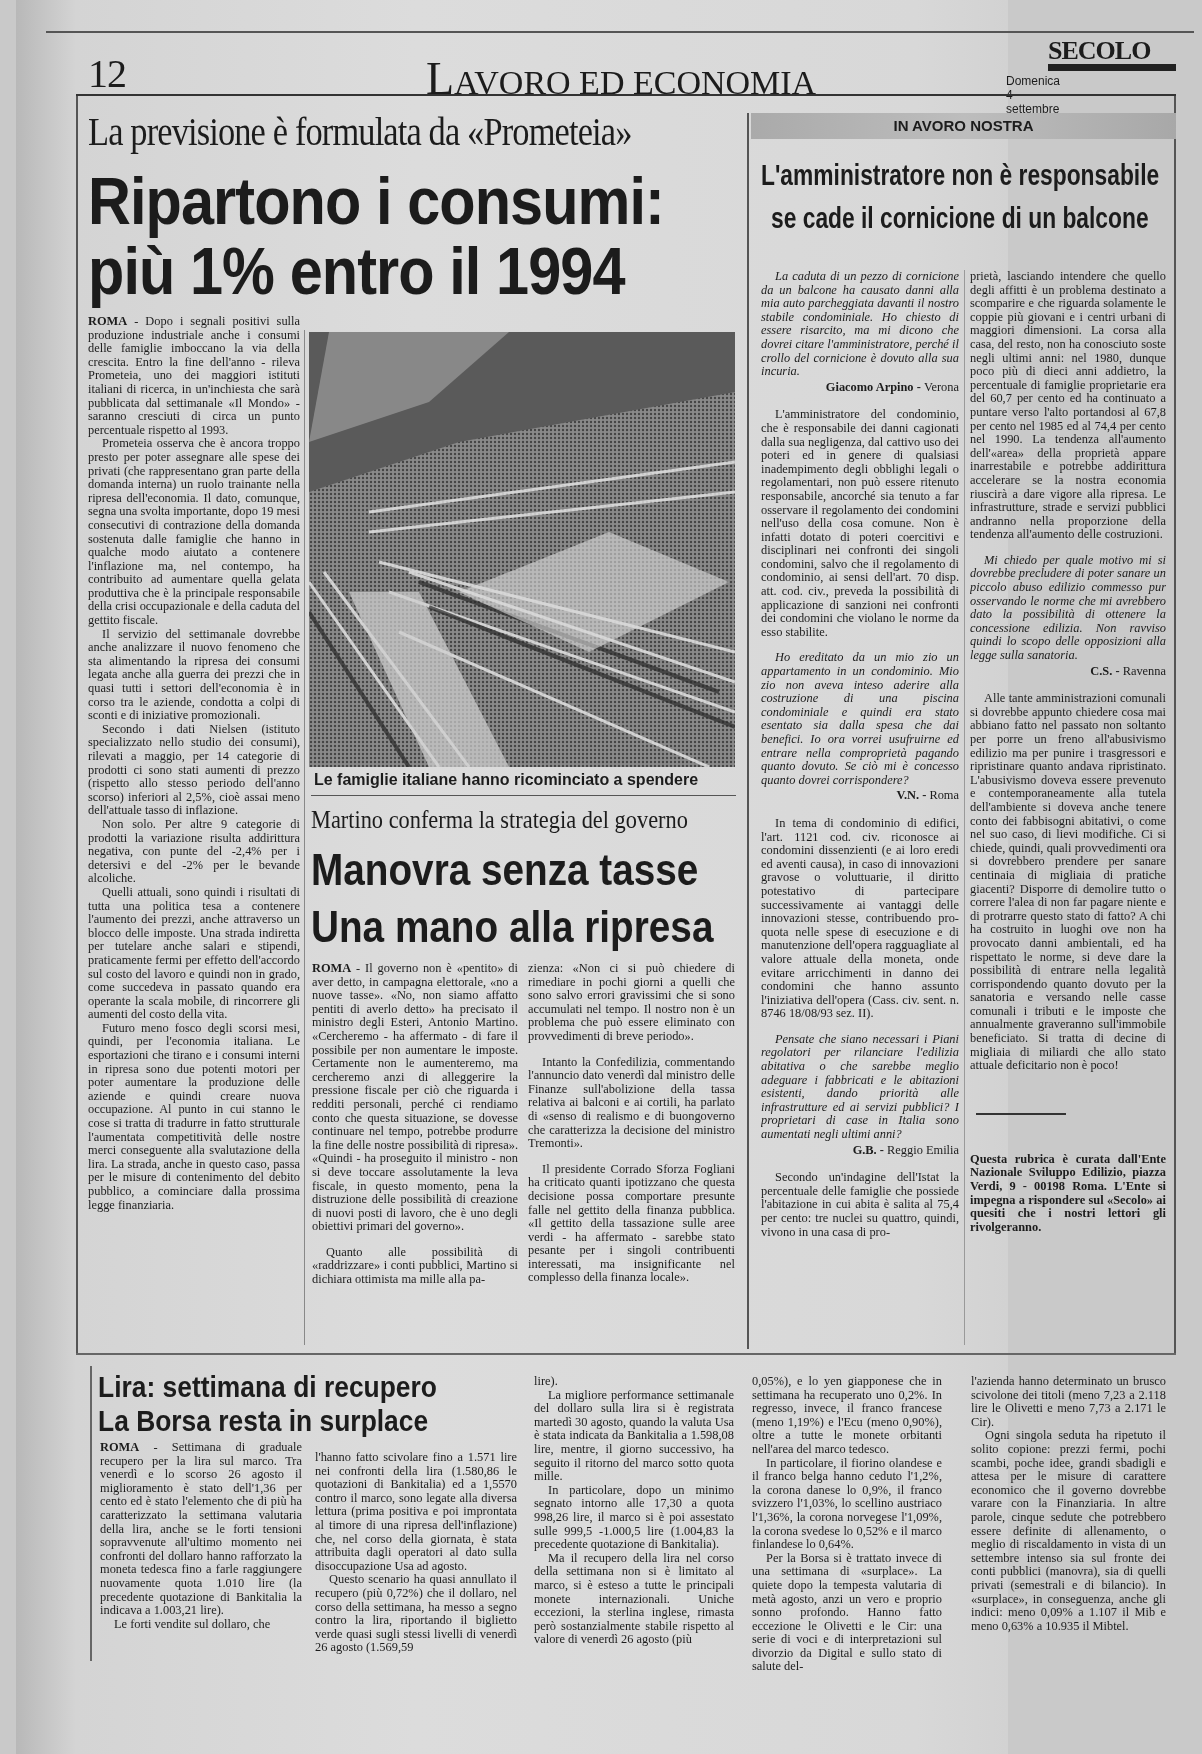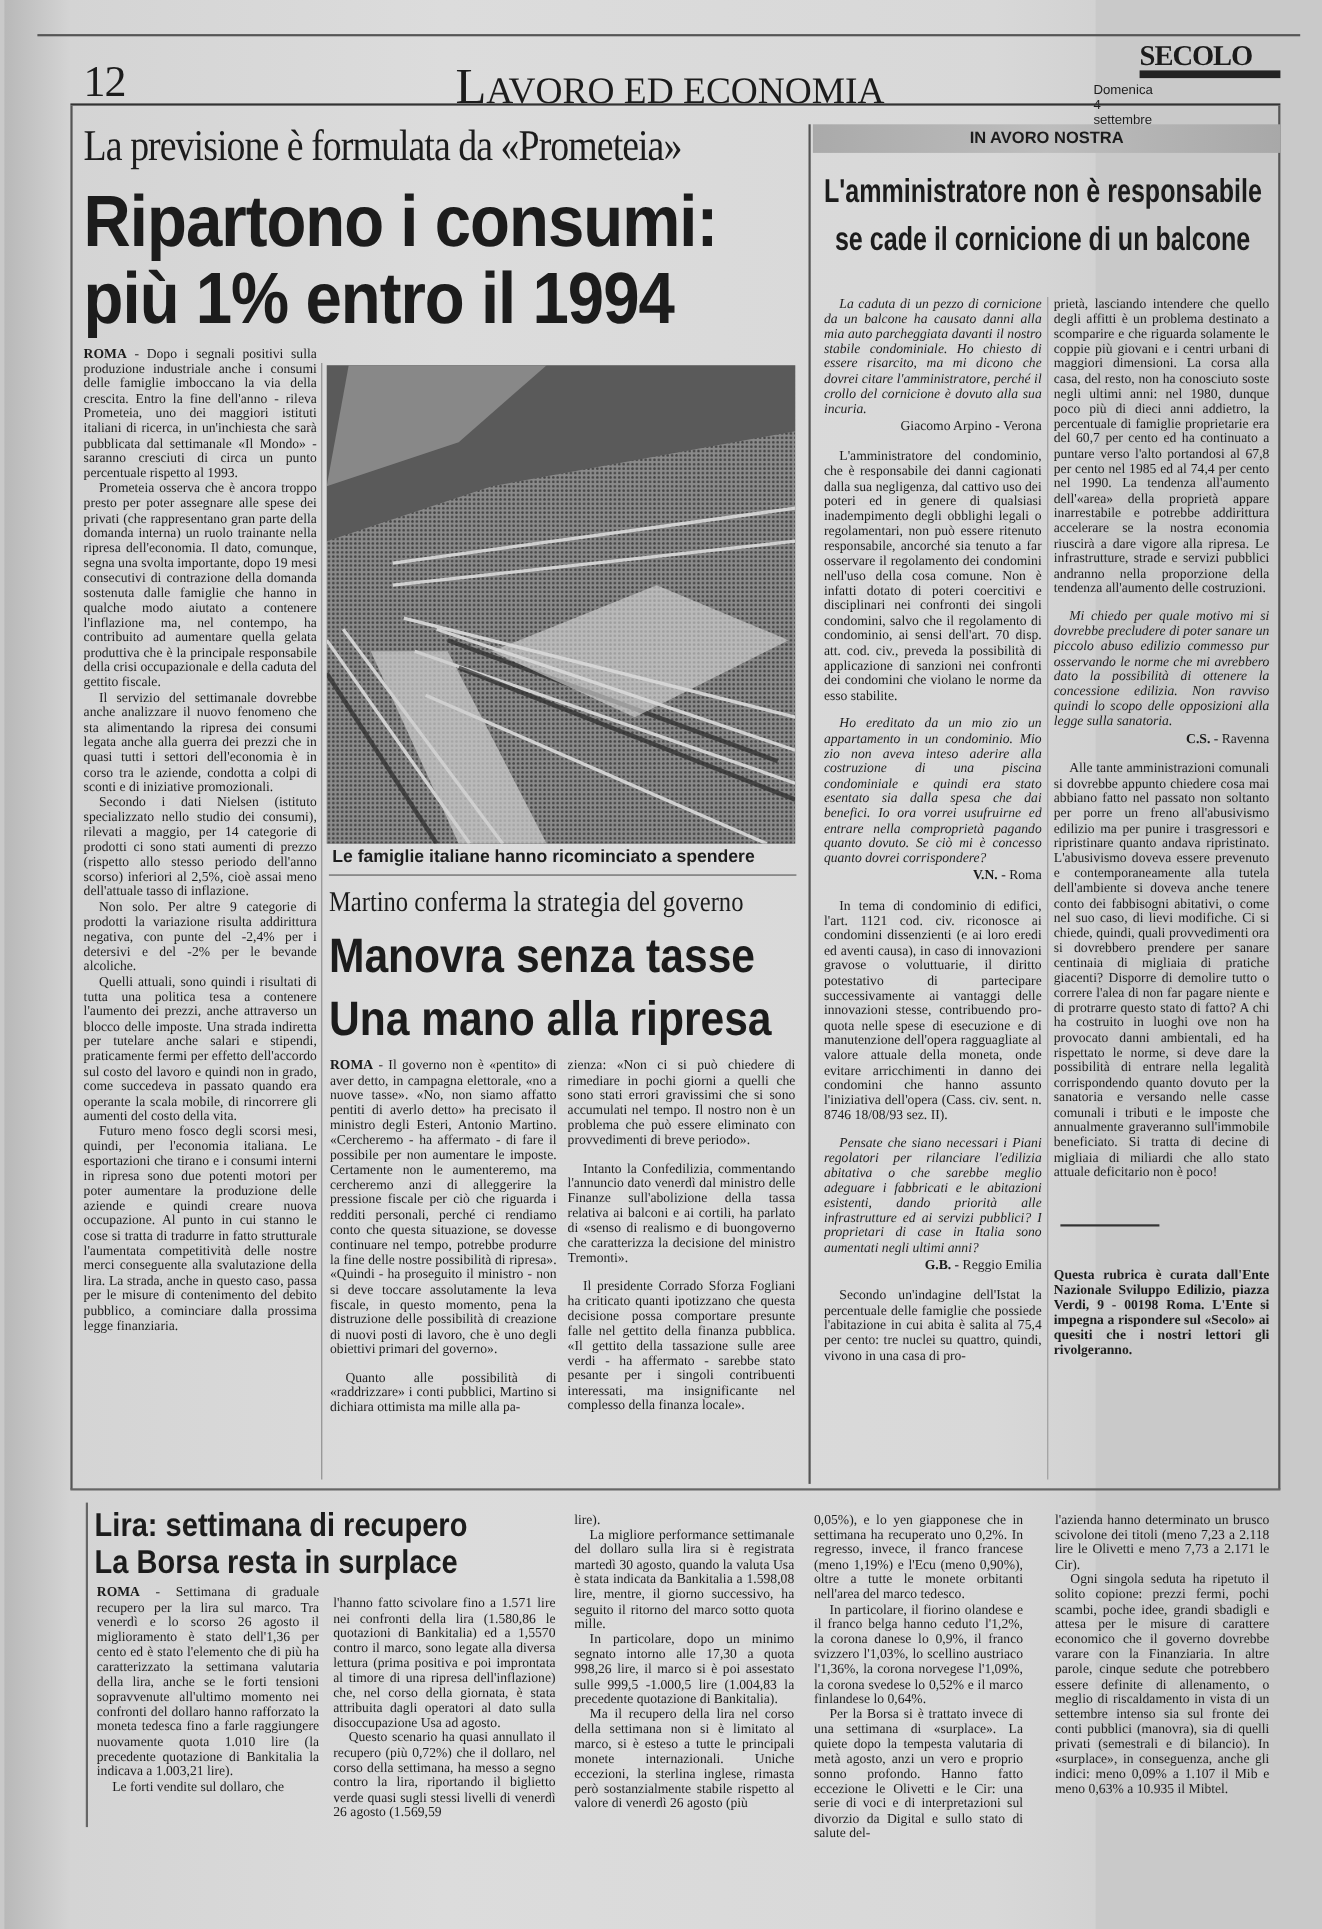--- a/index.html
+++ b/index.html
@@ -5,7 +5,7 @@
 *{box-sizing:border-box;margin:0;padding:0}
 html,body{width:1202px;height:1754px;background:#c9c9c9;overflow:hidden}
 body{position:relative;font-family:"Liberation Serif","DejaVu Serif",serif;color:#1c1c1c}
-.page{position:absolute;left:4px;top:0;width:992px;height:1754px;background:linear-gradient(90deg,#b8b8b8 0,#d4d4d4 60px,#dcdcdc 400px,#d8d8d8 900px,#c4c4c4 1202px)}
+.page{position:absolute;left:16px;top:0;width:992px;height:1754px;background:linear-gradient(90deg,#b8b8b8 0,#d4d4d4 60px,#dcdcdc 400px,#d8d8d8 900px,#c4c4c4 1202px)}
 .abs{position:absolute}
 .rule{position:absolute;background:#333}
 .pnum{left:72px;top:50px;font-size:40px;font-family:"Liberation Serif",serif;letter-spacing:-1px}

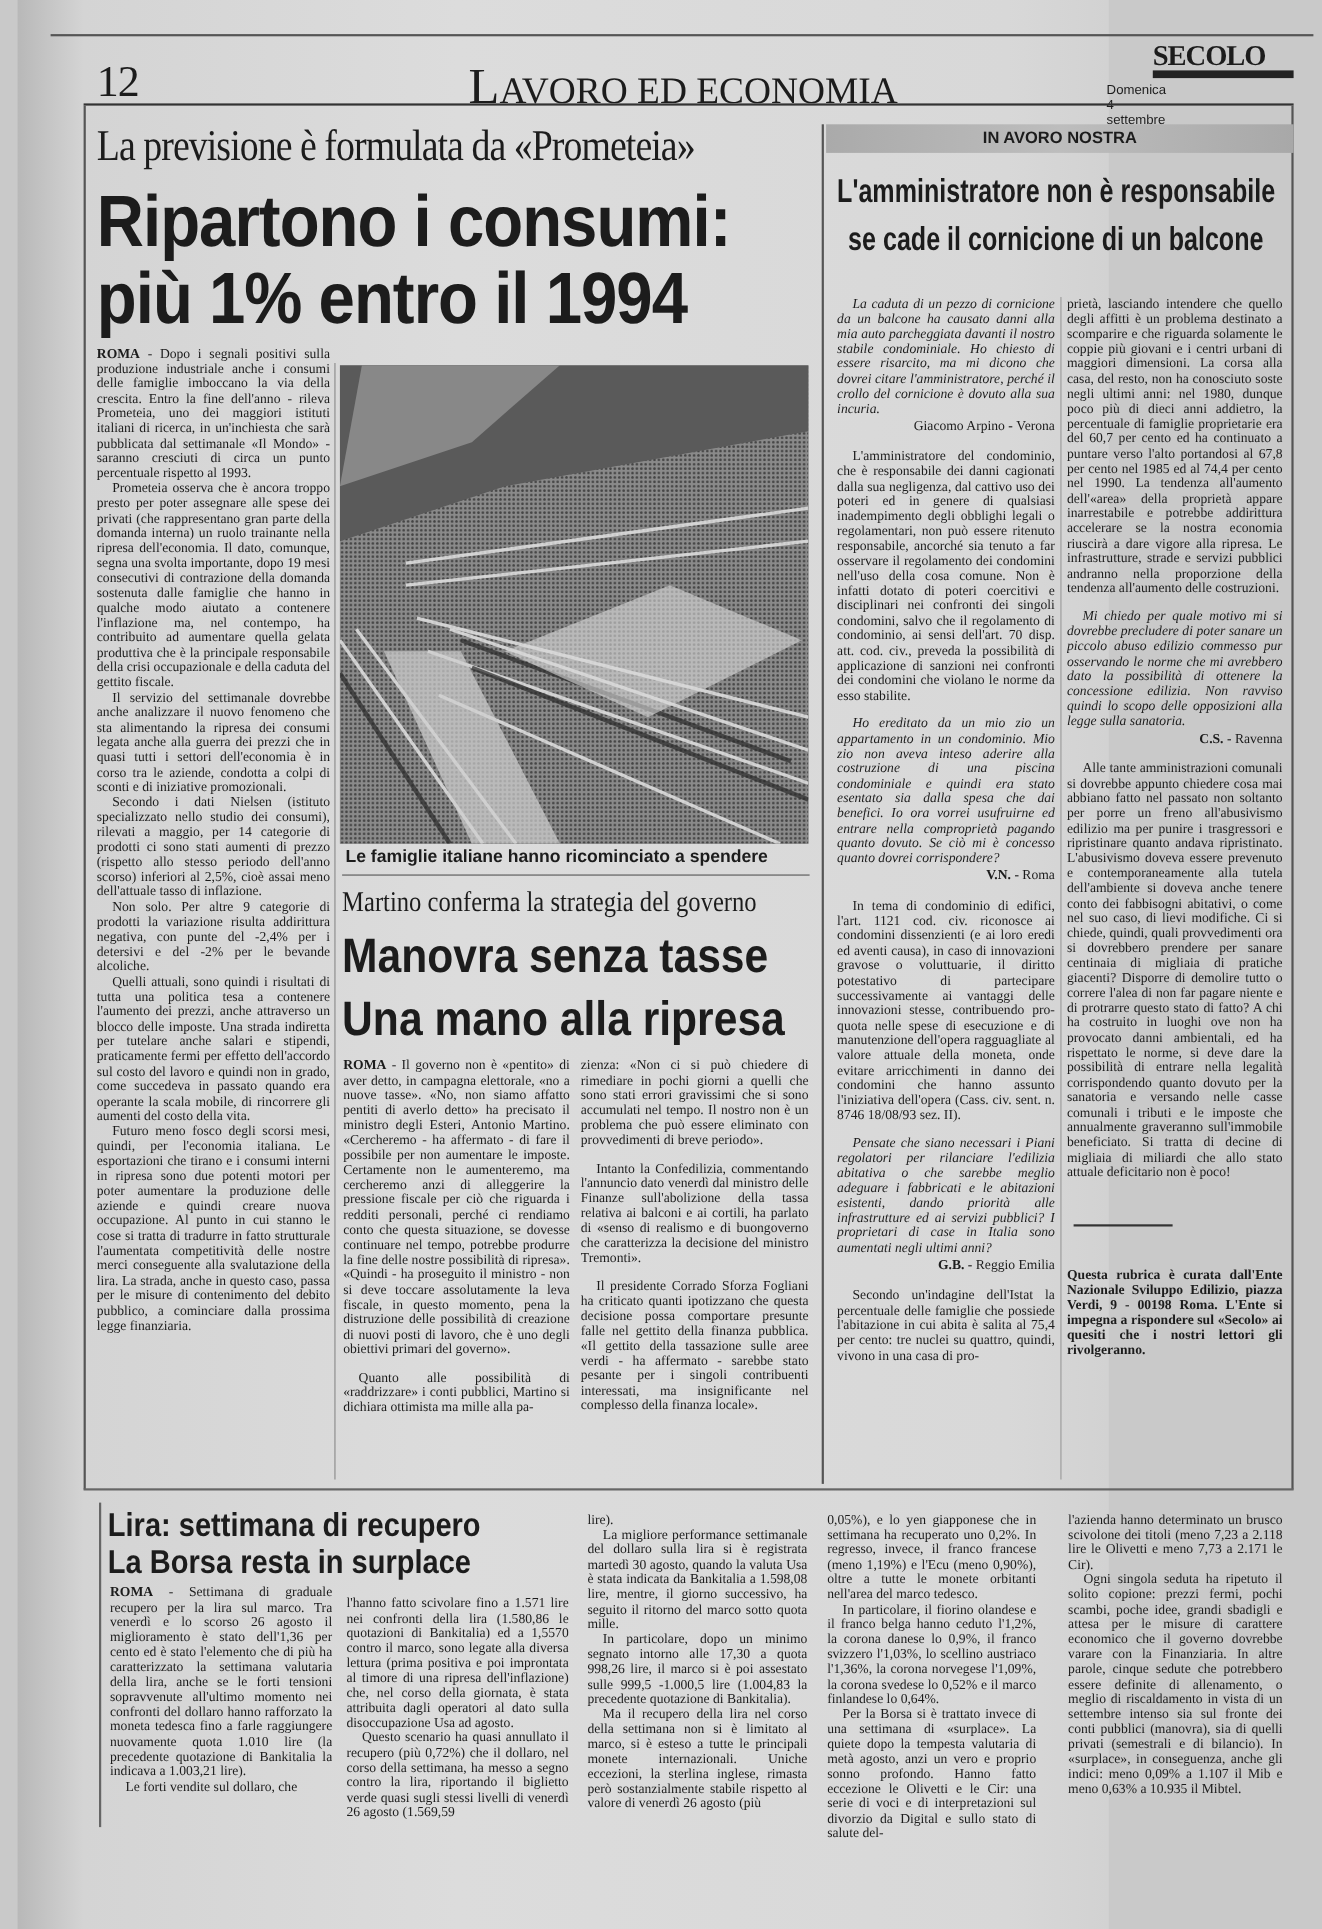--- a/index.html
+++ b/index.html
@@ -126,7 +126,7 @@
 
   <div class="col" style="left:745px;top:270px;width:198px;height:1080px;overflow:hidden">
     <p class="it">La caduta di un pezzo di cornicione da un balcone ha causato danni alla mia auto parcheggiata davanti il nostro stabile condominiale. Ho chiesto di essere risarcito, ma mi dicono che dovrei citare l'amministratore, perché il crollo del cornicione è dovuto alla sua incuria.</p>
-    <p class="sig"><span style="font-weight:normal">Giacomo Arpino</span> - <span>Verona</span></p>
+    <p class="sig"><span style="font-weight:bold">Giacomo Arpino</span> - <span>Verona</span></p>
     <p>L'amministratore del condominio, che è responsabile dei danni cagionati dalla sua negligenza, dal cattivo uso dei poteri ed in genere di qualsiasi inadempimento degli obblighi legali o regolamentari, non può essere ritenuto responsabile, ancorché sia tenuto a far osservare il regolamento dei condomini nell'uso della cosa comune. Non è infatti dotato di poteri coercitivi e disciplinari nei confronti dei singoli condomini, salvo che il regolamento di condominio, ai sensi dell'art. 70 disp. att. cod. civ., preveda la possibilità di applicazione di sanzioni nei confronti dei condomini che violano le norme da esso stabilite.</p>
     <div class="gap"></div>
     <p class="it">Ho ereditato da un mio zio un appartamento in un condominio. Mio zio non aveva inteso aderire alla costruzione di una piscina condominiale e quindi era stato esentato sia dalla spesa che dai benefici. Io ora vorrei usufruirne ed entrare nella comproprietà pagando quanto dovuto. Se ciò mi è concesso quanto dovrei corrispondere?</p>

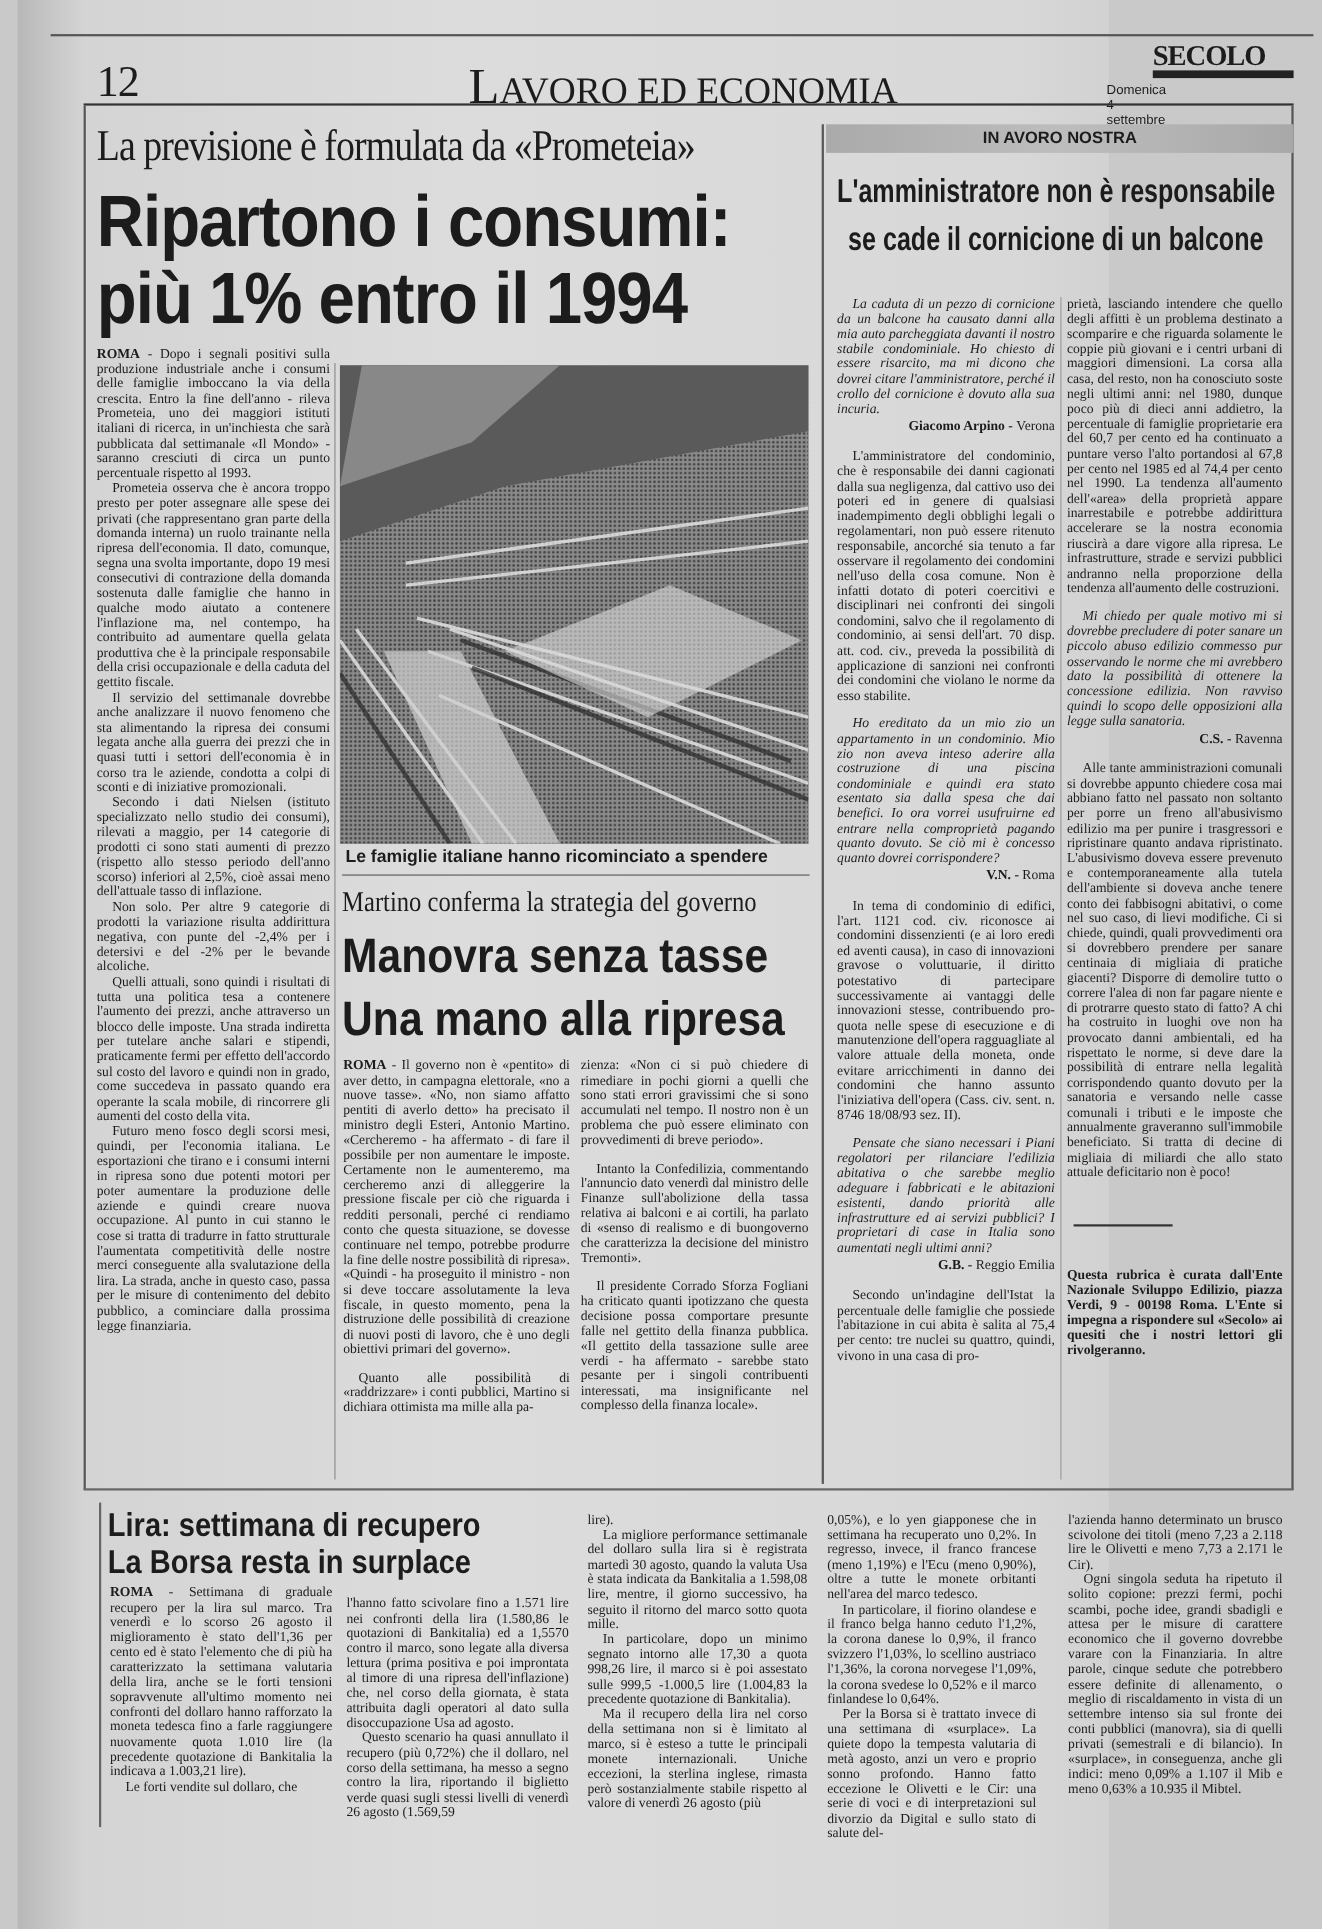--- a/index.html
+++ b/index.html
@@ -112,7 +112,7 @@
     <p>Quanto alle possibilità di «raddrizzare» i conti pubblici, Martino si dichiara ottimista ma mille alla pa-</p>
   </div>
   <div class="col" style="left:512px;top:962px;width:207px;height:385px;overflow:hidden">
-    <p class="first">zienza: «Non ci si può chiedere di rimediare in pochi giorni a quelli che sono stati errori gravissimi che si sono accumulati nel tempo. Il nostro non è un problema che può essere eliminato con provvedimenti di breve periodo».</p>
+    <p class="first">zienza: «Non ci si può chiedere di rimediare in pochi giorni a quelli che sono salvo errori gravissimi che si sono accumulati nel tempo. Il nostro non è un problema che può essere eliminato con provvedimenti di breve periodo».</p>
     <div class="gap"></div>
     <p>Intanto la Confedilizia, commentando l'annuncio dato venerdì dal ministro delle Finanze sull'abolizione della tassa relativa ai balconi e ai cortili, ha parlato di «senso di realismo e di buongoverno che caratterizza la decisione del ministro Tremonti».</p>
     <div class="gap"></div>

